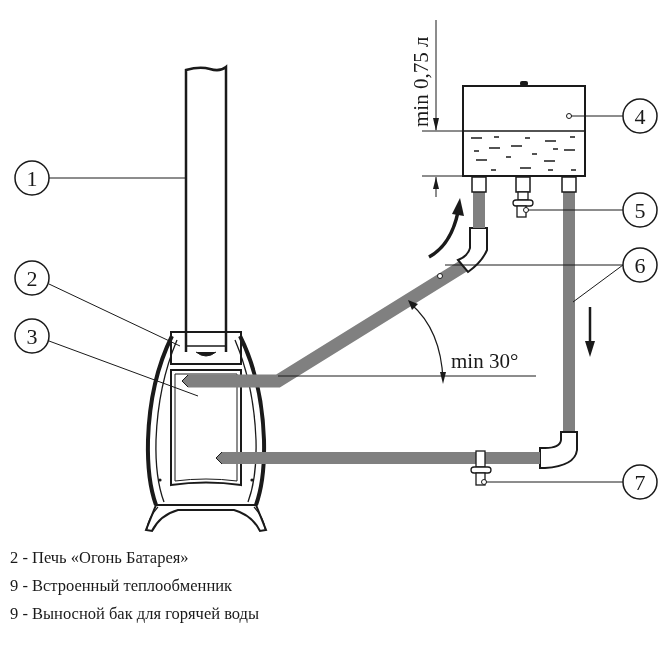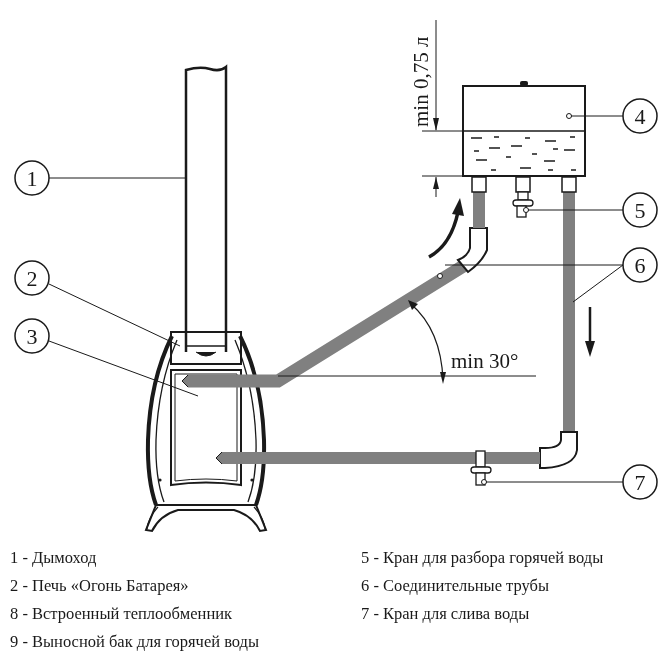--- a/index.html
+++ b/index.html
@@ -189,7 +189,6 @@
 
 <div class="legend">
   <div class="legend-col left">
-    <div class="legend-item">1 - Дымоход</div>
     <div class="legend-item">2 - Печь «Огонь Батарея»</div>
     <div class="legend-item">8 - Встроенный теплообменник</div>
     <div class="legend-item">9 - Выносной бак для горячей воды</div>

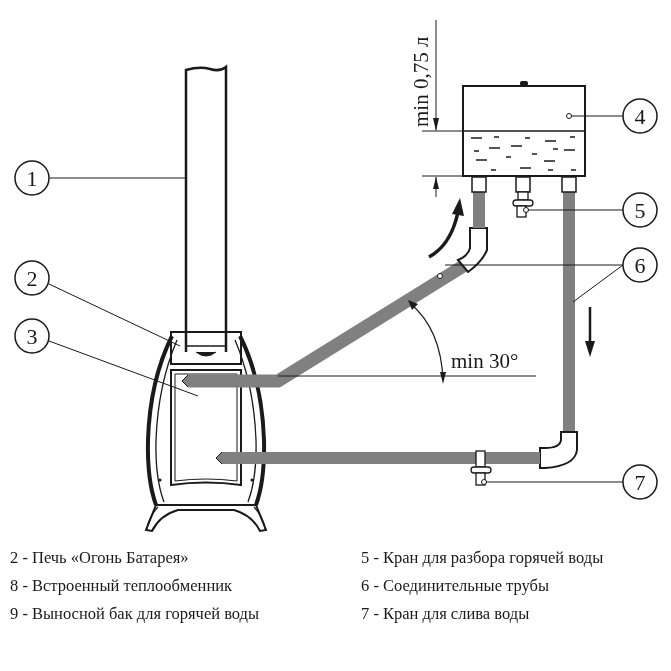--- a/index.html
+++ b/index.html
@@ -193,11 +193,6 @@
     <div class="legend-item">8 - Встроенный теплообменник</div>
     <div class="legend-item">9 - Выносной бак для горячей воды</div>
   </div>
-  <div class="legend-col right">
-    <div class="legend-item">5 - Кран для разбора горячей воды</div>
-    <div class="legend-item">6 - Соединительные трубы</div>
-    <div class="legend-item">7 - Кран для слива воды</div>
-  </div>
 </div>
 
 </body></html>

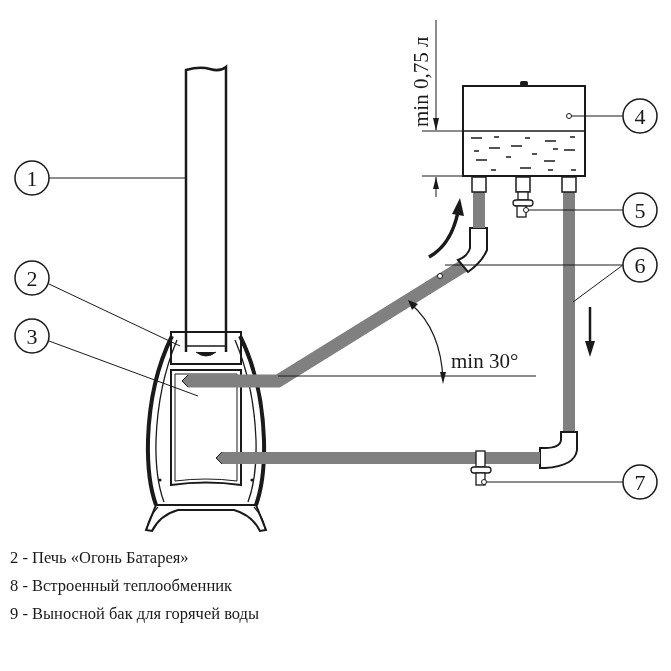--- a/index.html
+++ b/index.html
@@ -190,7 +190,7 @@
 <div class="legend">
   <div class="legend-col left">
     <div class="legend-item">2 - Печь «Огонь Батарея»</div>
-    <div class="legend-item">8 - Встроенный теплообменник</div>
+    <div class="legend-item">9 - Встроенный теплообменник</div>
     <div class="legend-item">9 - Выносной бак для горячей воды</div>
   </div>
 </div>

